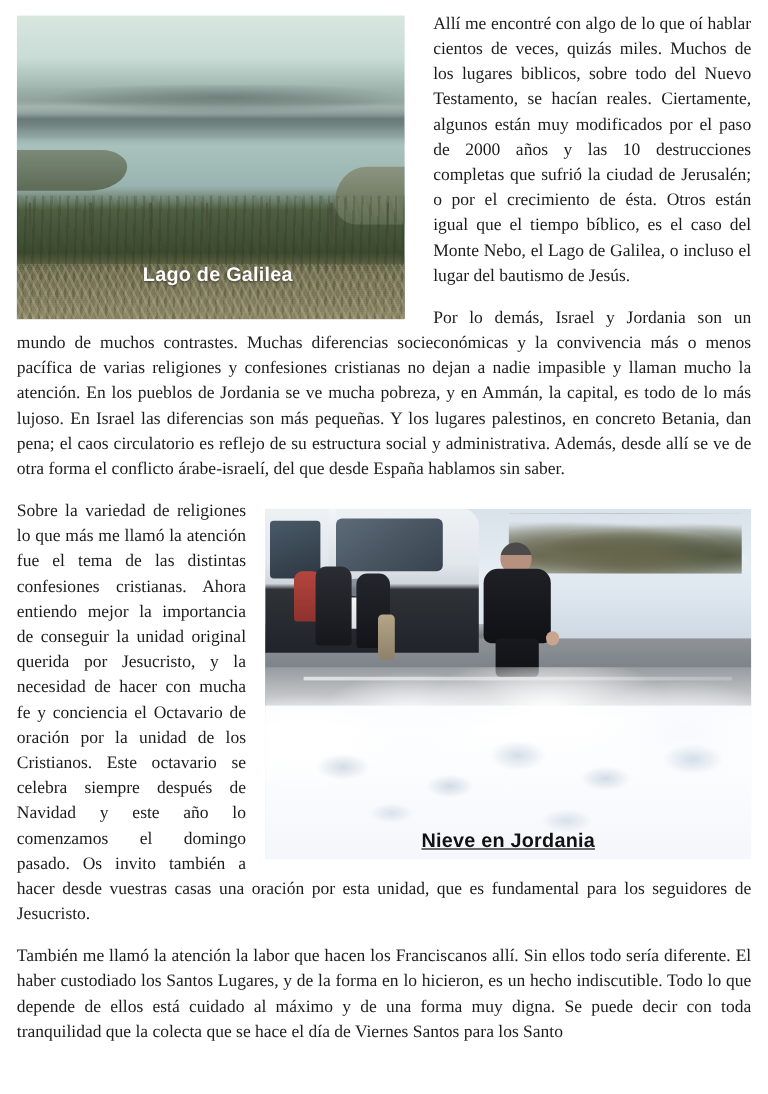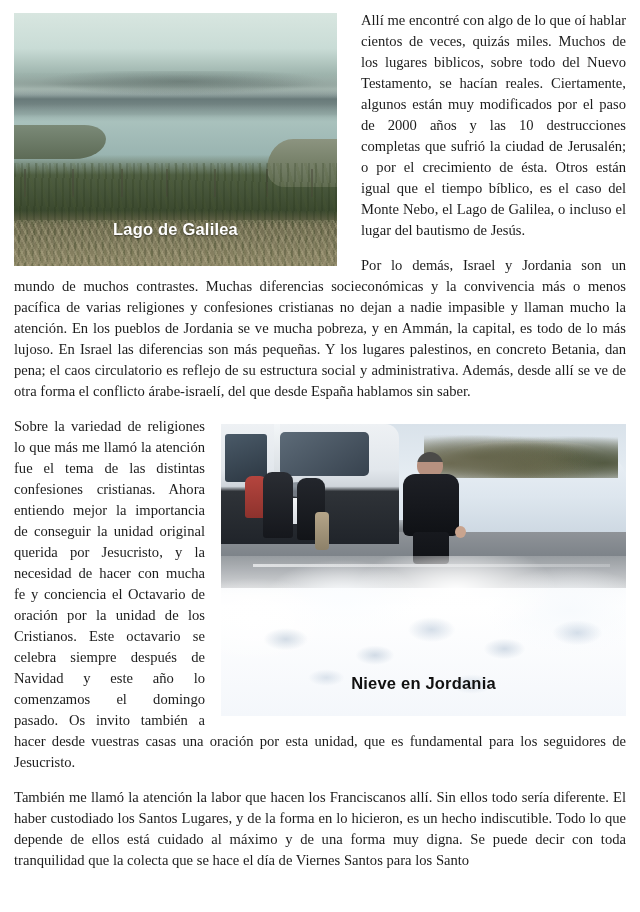--- a/index.html
+++ b/index.html
@@ -94,6 +94,7 @@
         #b9cbc4 30%,
         #cfdedb 34%),
       linear-gradient(to bottom, #cfe2dd, #9fbdb4);
+    padding-left: 12px;
   }
   .photo-galilea .cloud-streak {
     position: absolute;

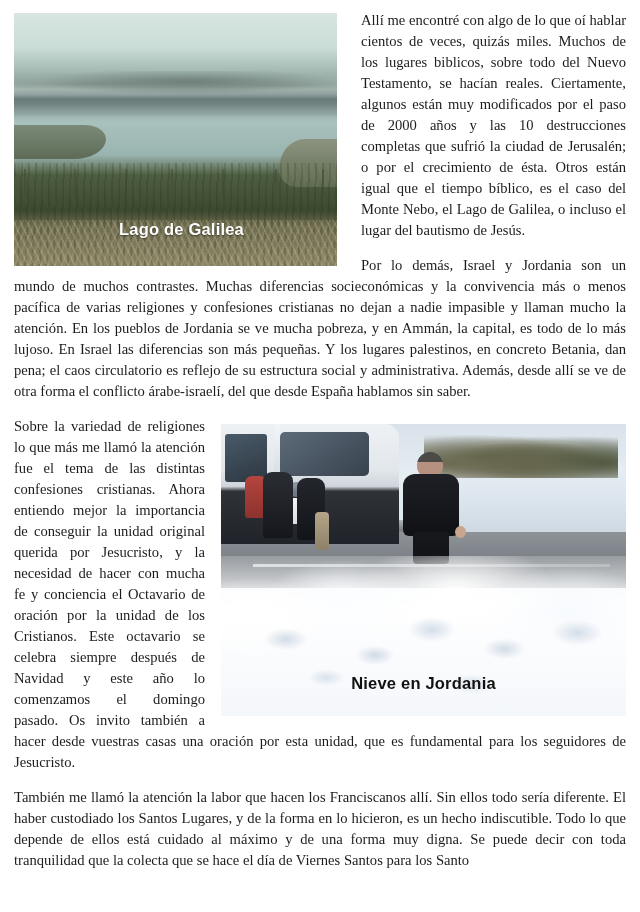--- a/index.html
+++ b/index.html
@@ -388,10 +388,11 @@
       radial-gradient(ellipse 30px 14px at 62% 80%, rgba(178,194,213,0.45) 0%, rgba(178,194,213,0) 70%);
   }
   .caption-nieve {
-    bottom: 22px;
+    bottom: 4px;
     font-size: 16.5px;
     color: #111111;
     text-shadow: 0 1px 1px rgba(255,255,255,0.5);
+    text-decoration: underline;
   }
 </style>
 </head>

